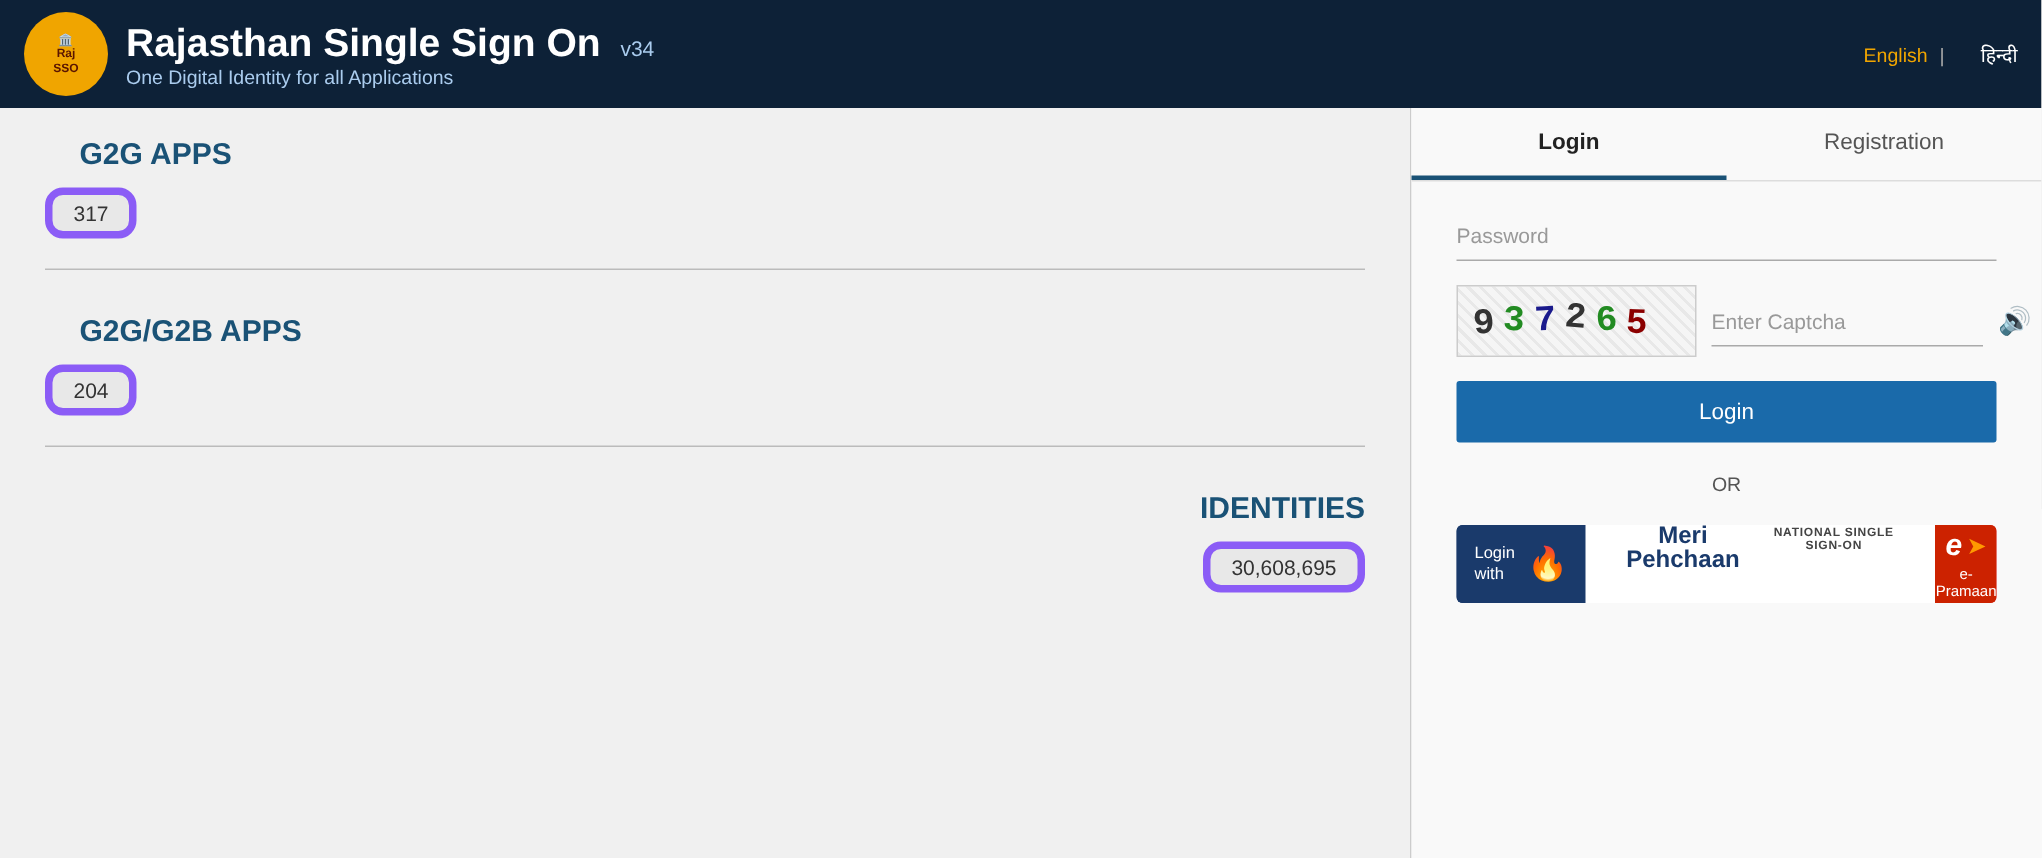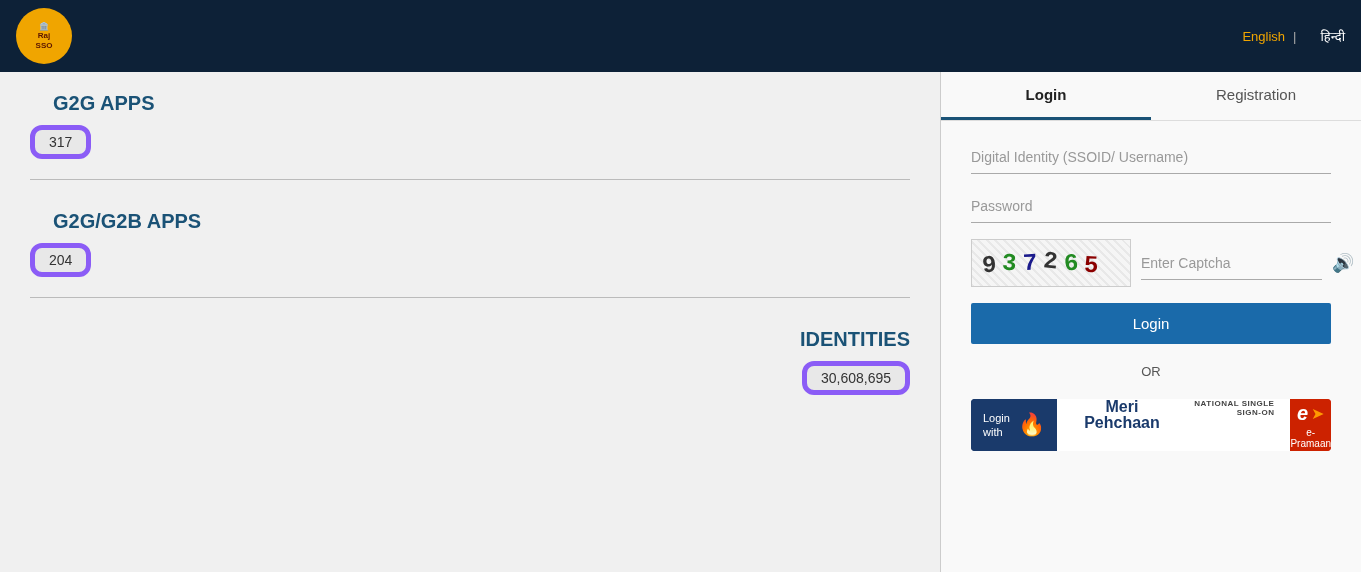--- a/index.html
+++ b/index.html
@@ -344,6 +344,13 @@
   <div class="header-left">
     <div class="logo-circle">
       <div class="logo-inner">🏛️<br>Raj<br>SSO</div>
+    </div>
+    <div class="header-text">
+      <div class="header-title">
+        <span>Rajasthan Single Sign On</span>
+        <span class="version">v34</span>
+      </div>
+      <div class="header-subtitle">One Digital Identity for all Applications</div>
     </div>
   </div>
   <div class="header-right">

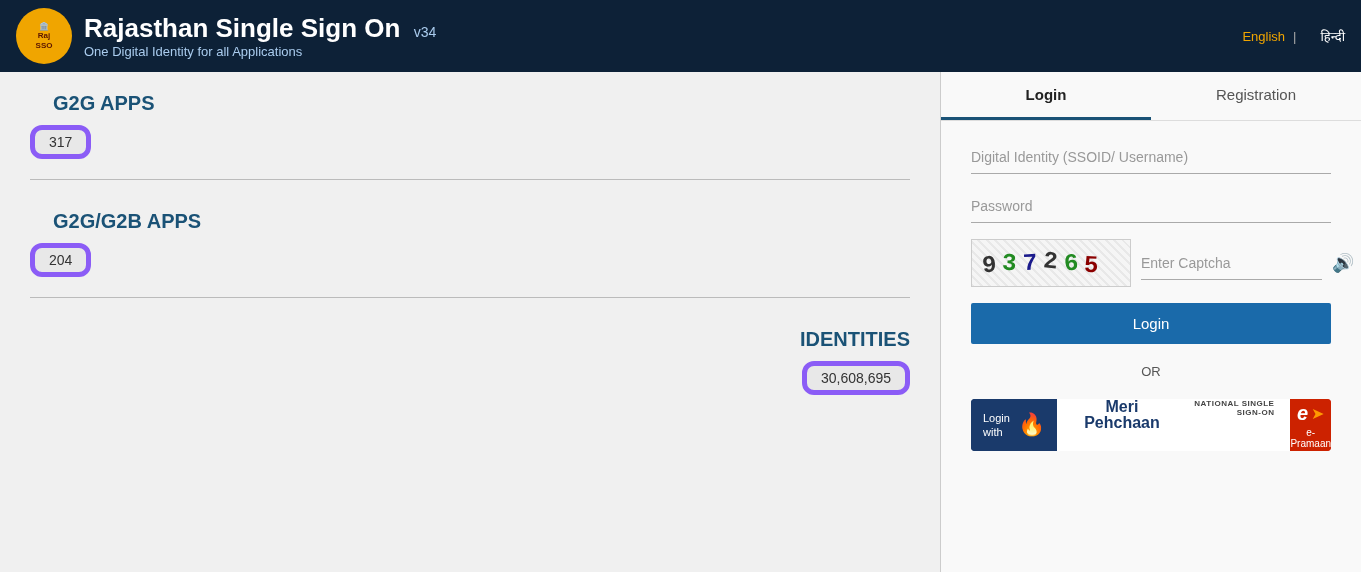--- a/index.html
+++ b/index.html
@@ -390,7 +390,6 @@
 
     <div class="login-form">
 
-      <input class="form-input" type="text" placeholder="Digital Identity (SSOID/ Username)" style="">
 
       <input class="form-input" type="password" placeholder="Password" style="">
 

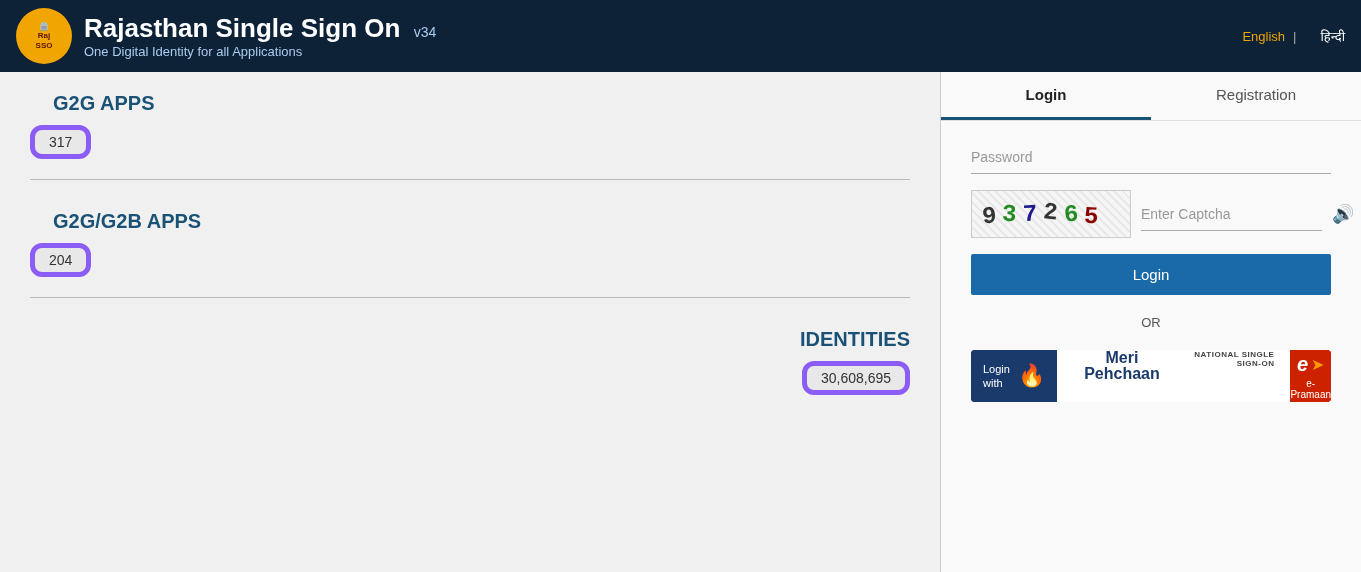--- a/index.html
+++ b/index.html
@@ -301,7 +301,6 @@
       font-size: 8px;
       color: #444444;
       letter-spacing: 0.5px;
-      text-align: right;
     }
     .pehchaan-right {
       background: #cc2200;

